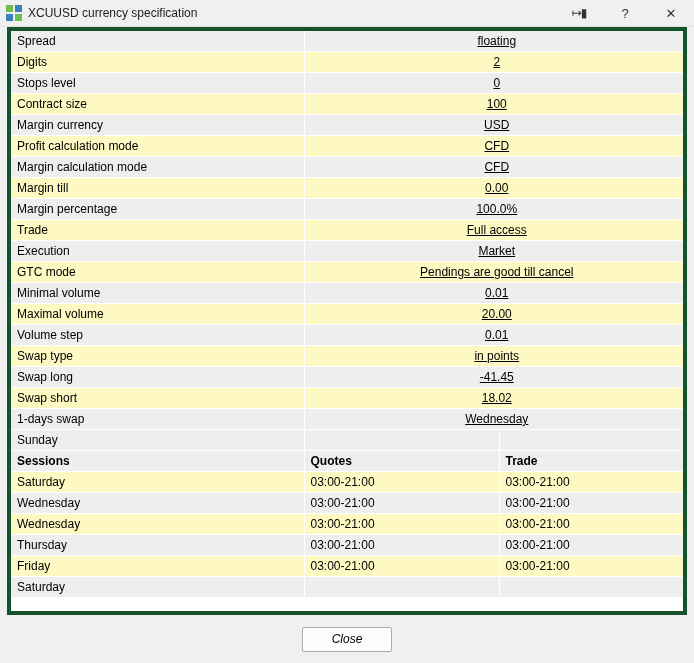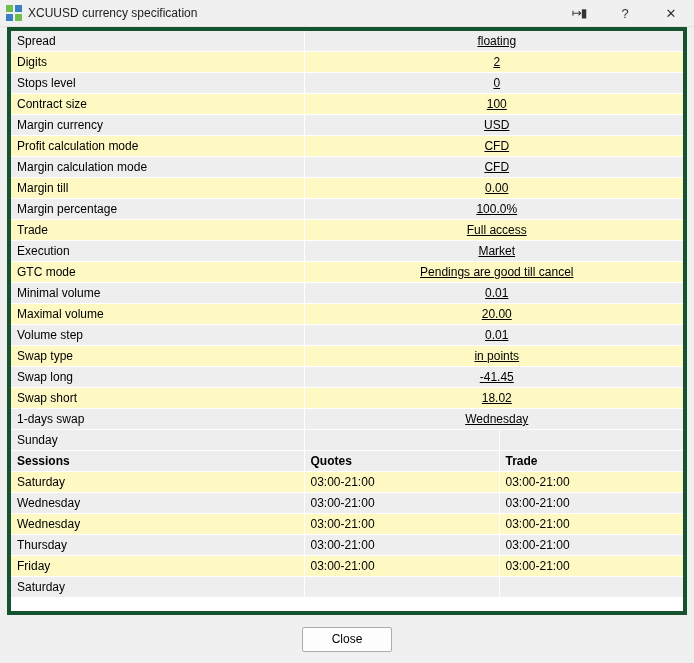--- a/index.html
+++ b/index.html
@@ -118,6 +118,7 @@
     align-items: center;
     justify-content: center;
     cursor: default;
+    font-style: italic;
   }
 </style>
 </head>

